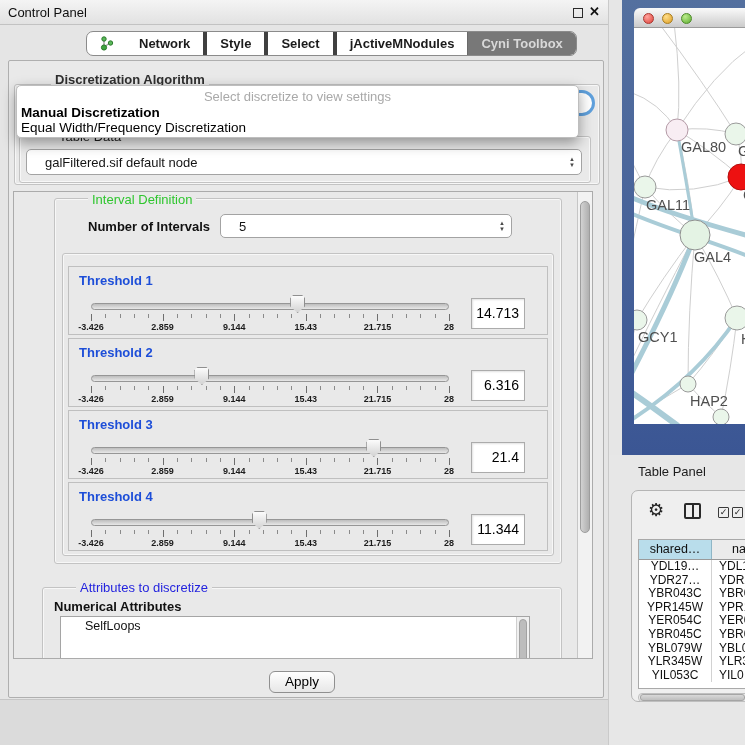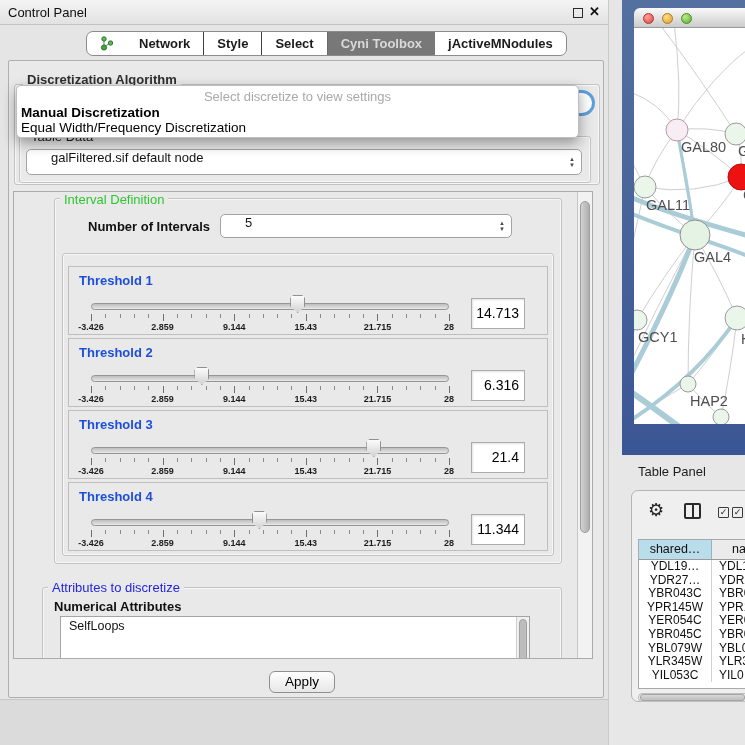--- a/index.html
+++ b/index.html
@@ -22,7 +22,7 @@
     border-radius:7px; overflow:hidden; font-size:13px; font-weight:bold; color:#1B1B1B; }
   .tabbar.top { left:86px; top:31px; height:25px; }
   .tabbar.bottom { left:143px; top:704px; height:22px; }
-  .tab-seg { display:flex; align-items:center; padding:0 13px; border-left:1px solid #404040; white-space:nowrap; }
+  .tab-seg { display:flex; align-items:center; padding:0 13px; border-left:4px solid #404040; white-space:nowrap; }
   .tab-seg:first-child { border-left:none;gap:19px; }
   .tab-seg.selected { background:#787878; color:#D9D9D9; border-left:1px solid #6A6A6A; }
   .tab-seg.selected + .tab-seg { border-left:none; }

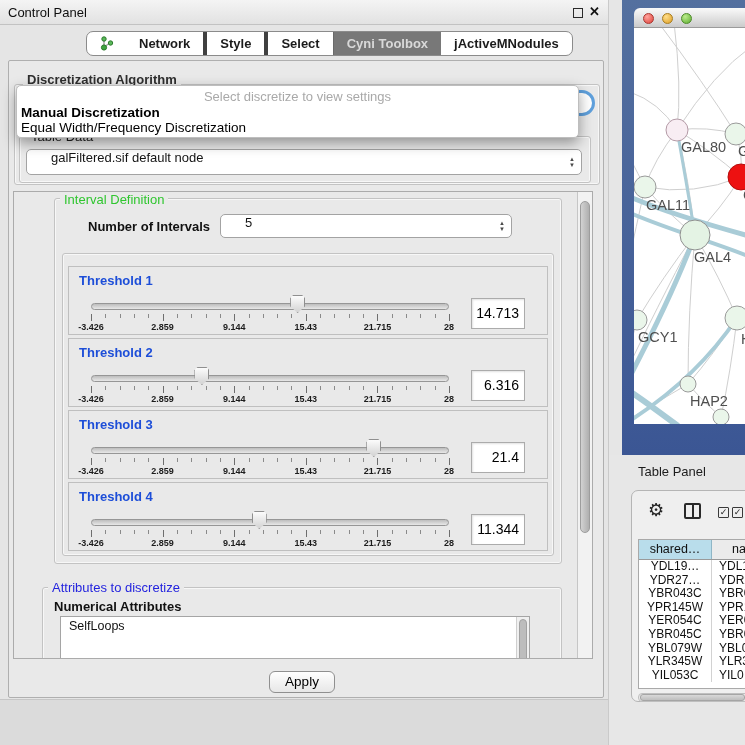--- a/index.html
+++ b/index.html
@@ -157,11 +157,11 @@
       <span class="tab-seg">
           <span>Select</span>
         </span>
+      <span class="tab-seg">
+          <span>jActiveMNodules</span>
+        </span>
       <span class="tab-seg selected">
           <span>Cyni Toolbox</span>
-        </span>
-      <span class="tab-seg">
-          <span>jActiveMNodules</span>
         </span>
     </div>
 

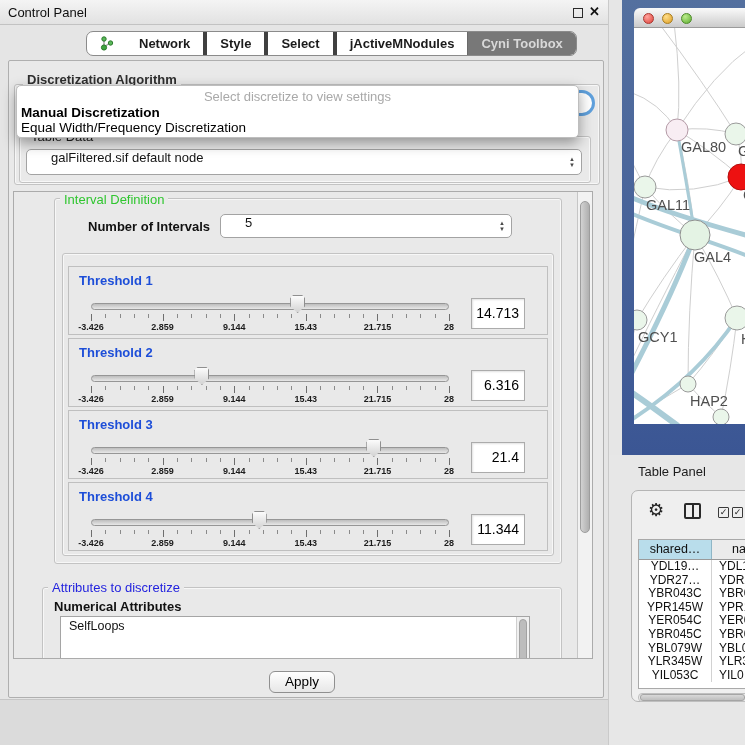--- a/index.html
+++ b/index.html
@@ -33,7 +33,7 @@
 
   .group { position:absolute; border:1px solid #C3C3C3; border-radius:3px;
     box-shadow:inset 0 0 0 1px rgba(255,255,255,.65); }
-  .group-title { position:absolute; font-size:13px; background:#E9E9E9; padding:0 4px; z-index:2; white-space:nowrap; }
+  .group-title { position:absolute; font-size:13px; background:#E9E9E9; padding:0 4px; z-index:2; white-space:nowrap;margin-left:28px; }
   .gt-dark  { color:#2F2F2F; font-weight:bold; }
   .gt-green { color:#2FC62F; }
   .gt-blue  { color:#2424DE; }

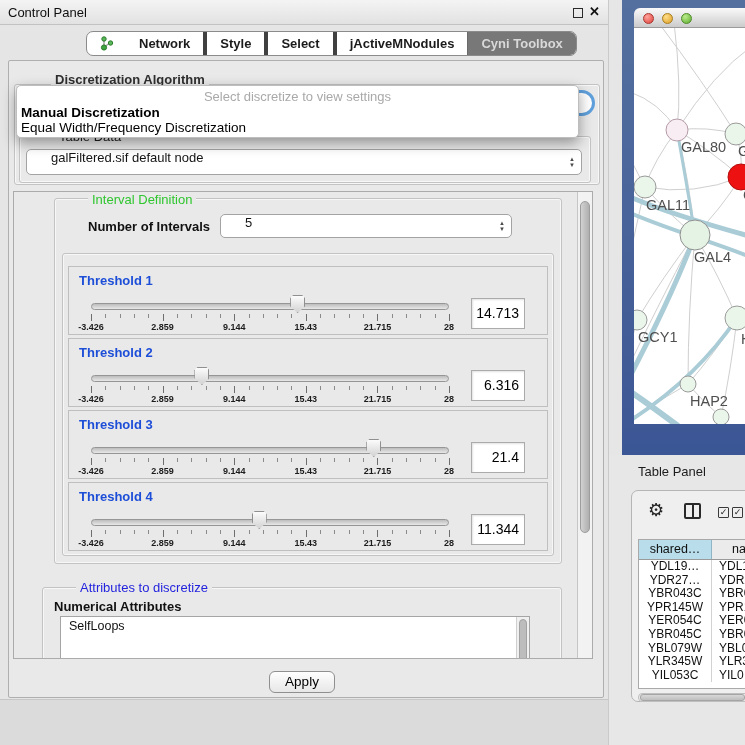--- a/index.html
+++ b/index.html
@@ -39,7 +39,7 @@
   .gt-blue  { color:#2424DE; }
 
   .combo { position:absolute; background:#FFFFFF; border:1px solid #A3A3A3; border-radius:5px;
-    display:flex; font-size:13px; color:#141414; padding-left:24px; }
+    display:flex; align-items:center; font-size:13px; color:#141414; padding-left:18px; }
   .combo .stepper { margin-left:auto; width:18px; display:flex; flex-direction:column; align-items:center;
     justify-content:center; font-size:6px; color:#4A4A4A; line-height:6px; }
 

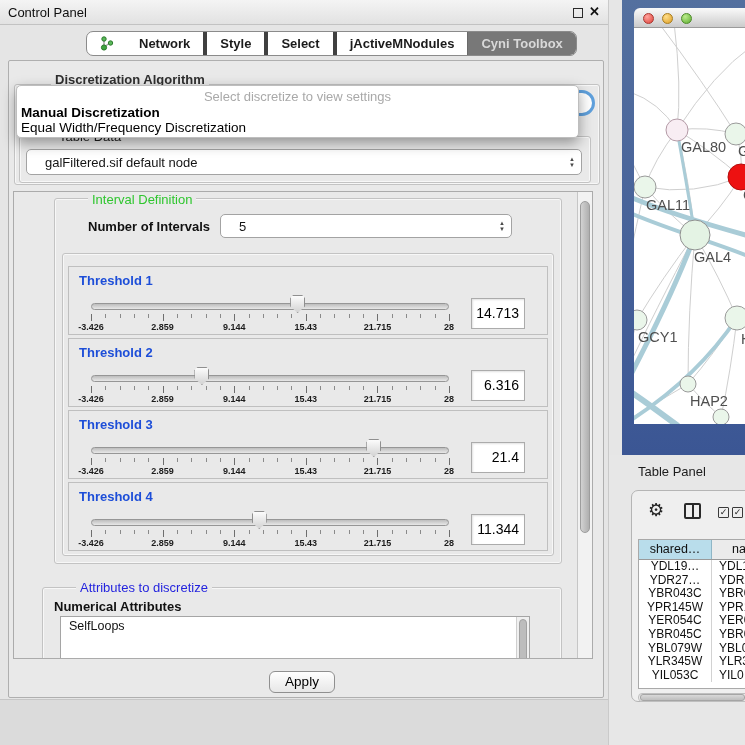--- a/index.html
+++ b/index.html
@@ -81,7 +81,7 @@
   
   .attr-subtitle { position:absolute; font-size:13px; font-weight:bold; color:#111; }
   .listbox { position:absolute; background:#FFFFFF; border:1px solid #A5A5A5; overflow:hidden; }
-  .listbox .li { font-size:12.5px; color:#111; padding-left:8px; line-height:15px; white-space:nowrap; }
+  .listbox .li { font-size:12.5px; color:#111; padding-left:24px; line-height:15px; white-space:nowrap; }
   .list-vscroll { position:absolute; right:0; top:0; bottom:0; width:13px; background:#F0F0F0; border-left:1px solid #CFCFCF; }
   .list-vscroll .thumb { position:absolute; left:2px; top:2px; width:8px; height:56px; border-radius:4px; background:#BDBDBD; border:1px solid #A2A2A2; }
 

